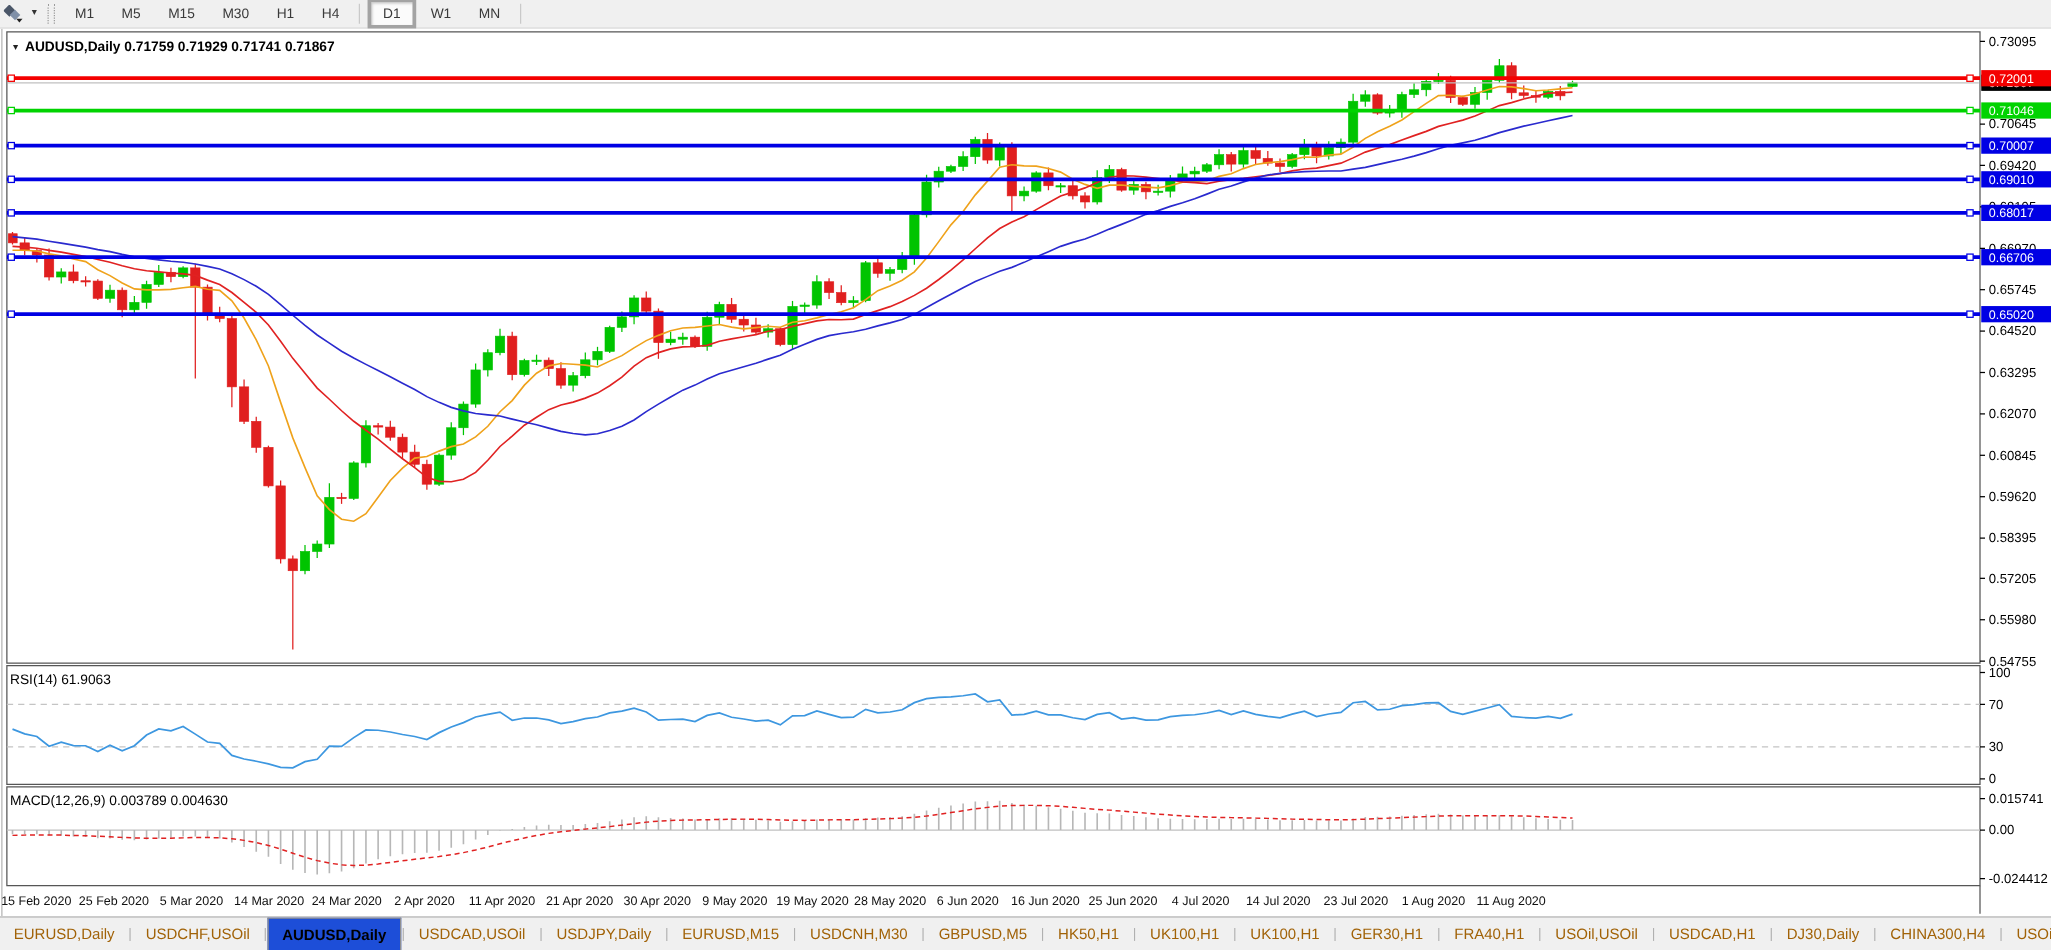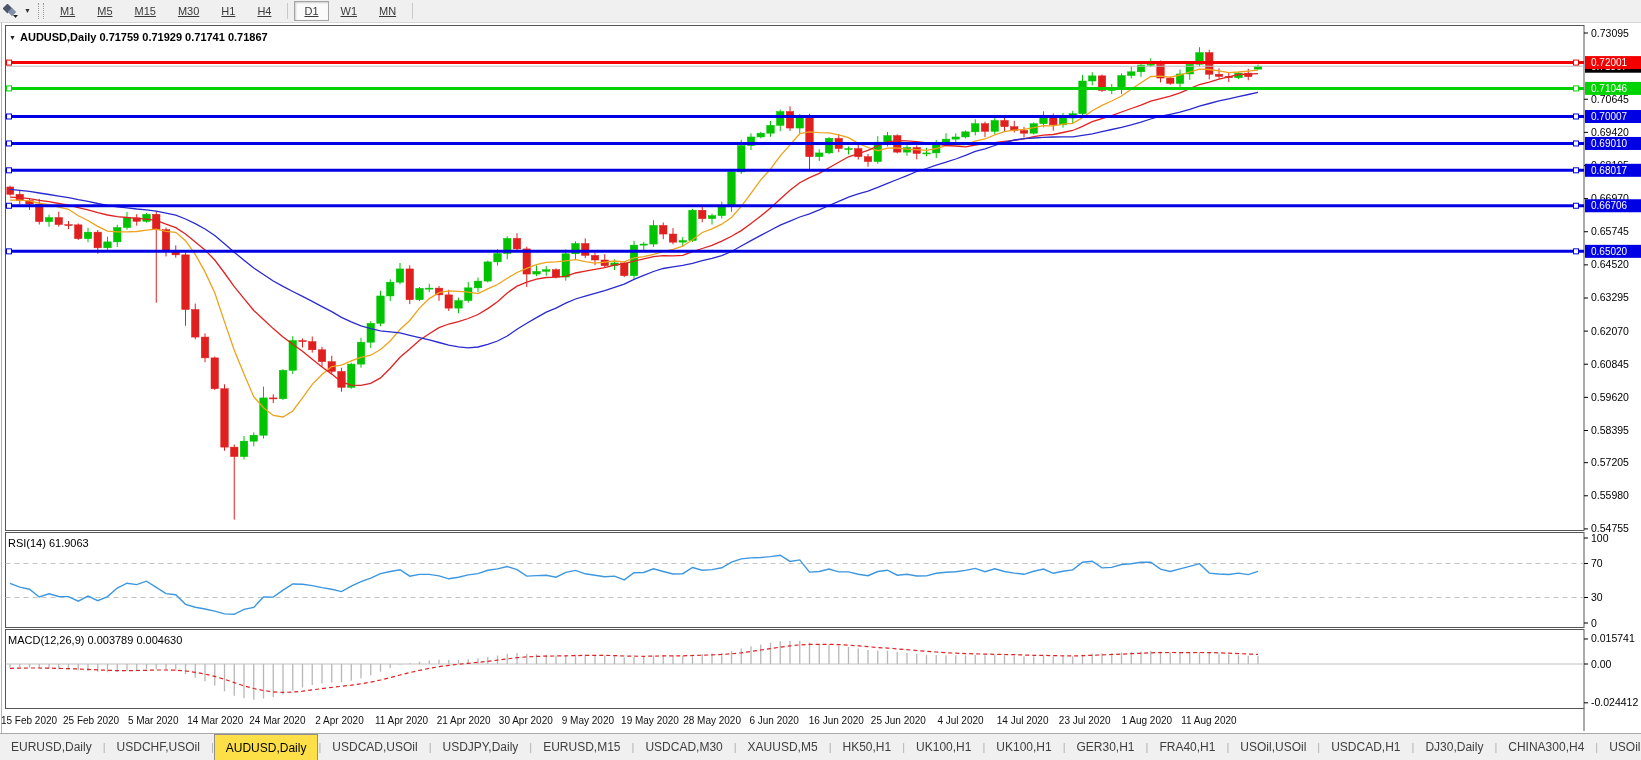--- a/index.html
+++ b/index.html
@@ -11,7 +11,7 @@
   .tool-icon{width:18px;height:16px;margin-left:2px;display:flex;align-items:center;justify-content:center;}
   .caret-btn{font-size:7px;color:#333;padding:0 4px;line-height:16px;}
   .grip{width:4px;height:16px;margin:0 5px 0 3px;border-left:1px dotted #9a9a9a;border-right:1px dotted #9a9a9a;}
-  .tf{font-size:11px;color:#3a3a3a;padding:2px 9px;margin:0 1px;border:1px solid transparent;background:transparent;line-height:14px;cursor:default;text-decoration:underline;}
+  .tf{font-size:11px;color:#3a3a3a;padding:2px 9px;margin:0 1px;border:1px solid transparent;background:transparent;line-height:14px;cursor:default;}
   .tf.active{background:#fbfbfb;border:1px solid #a3a3a3;box-shadow:inset 1px 1px 2px rgba(0,0,0,.18);}
   .vsep{width:1px;height:16px;background:#c9c9c9;margin:0 5px;}
 

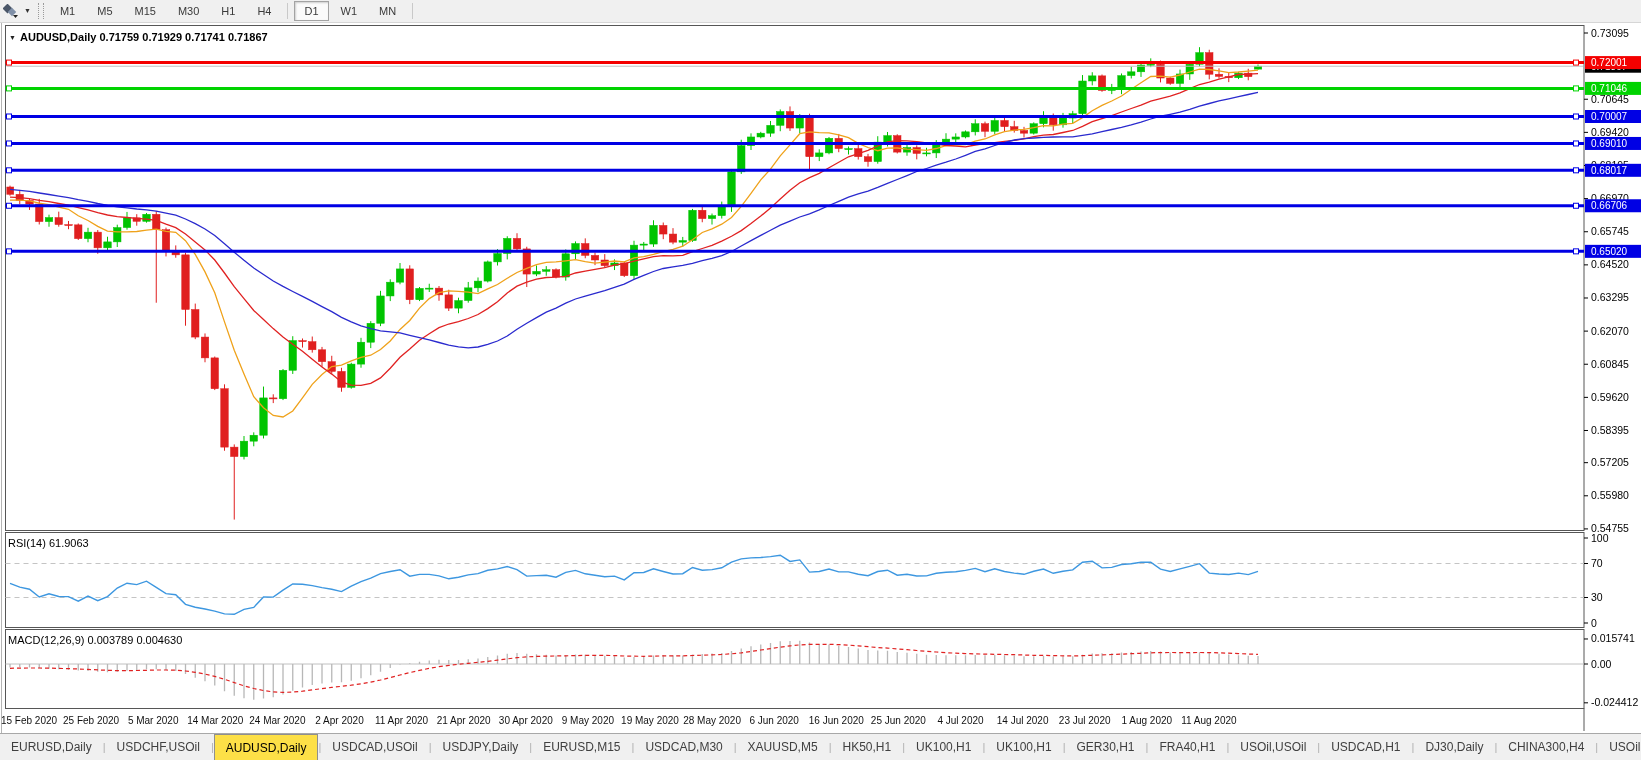--- a/index.html
+++ b/index.html
@@ -12,7 +12,7 @@
   .caret-btn{font-size:7px;color:#333;padding:0 4px;line-height:16px;}
   .grip{width:4px;height:16px;margin:0 5px 0 3px;border-left:1px dotted #9a9a9a;border-right:1px dotted #9a9a9a;}
   .tf{font-size:11px;color:#3a3a3a;padding:2px 9px;margin:0 1px;border:1px solid transparent;background:transparent;line-height:14px;cursor:default;}
-  .tf.active{background:#fbfbfb;border:1px solid #a3a3a3;box-shadow:inset 1px 1px 2px rgba(0,0,0,.18);}
+  .tf.active{background:#fbfbfb;border:3px solid #a3a3a3;box-shadow:inset 1px 1px 2px rgba(0,0,0,.18);}
   .vsep{width:1px;height:16px;background:#c9c9c9;margin:0 5px;}
 
   

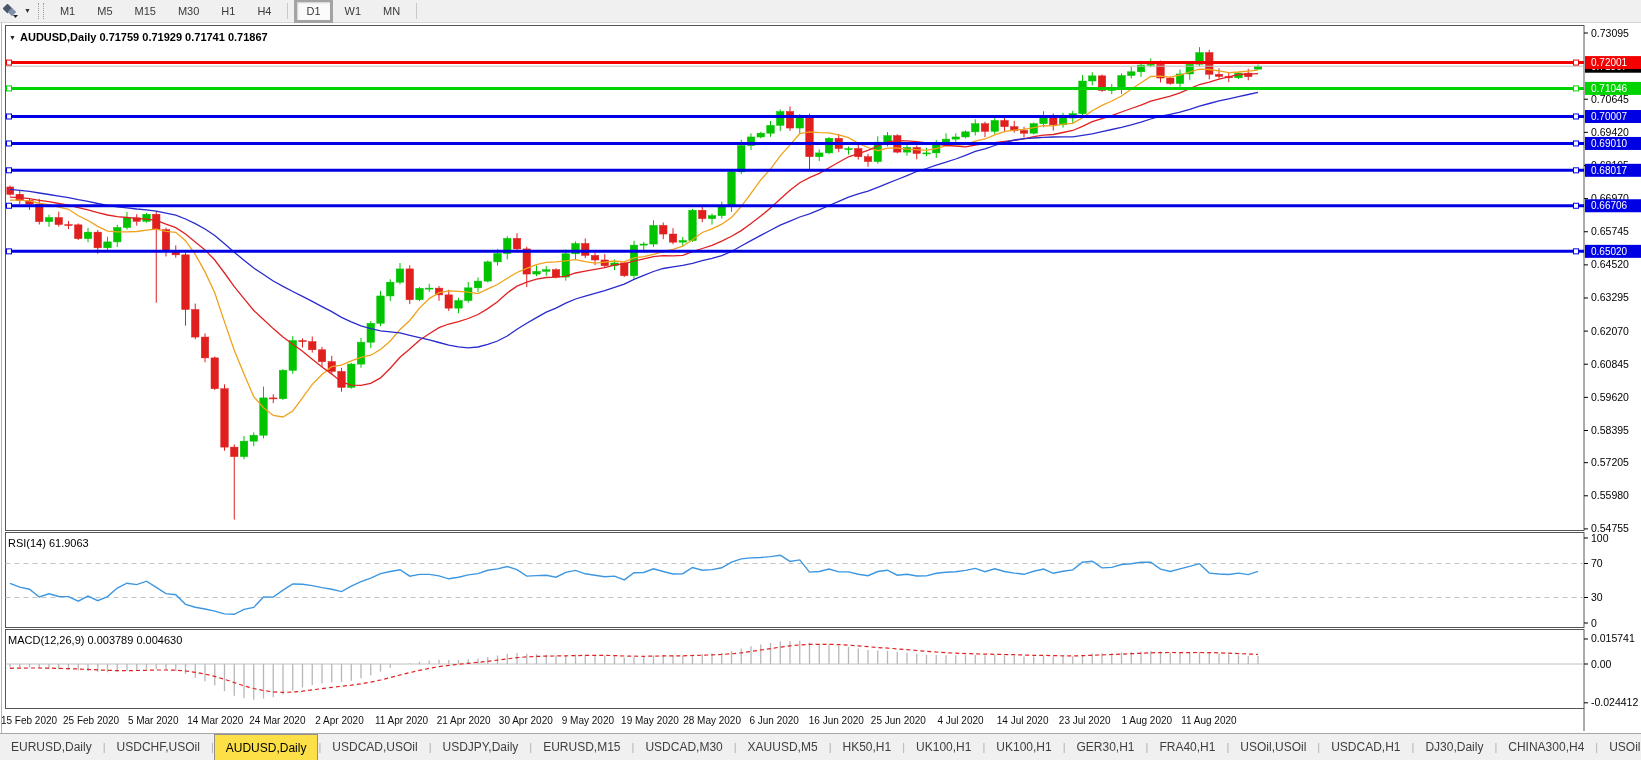--- a/index.html
+++ b/index.html
@@ -21,7 +21,7 @@
 
   
   .tabbar{height:27px;border-top:1px solid #a8a8a8;background:#f0f0f0;display:flex;align-items:stretch;overflow:hidden;flex:1 1 auto;}
-  .tab{display:flex;align-items:center;padding:0 11px;font-size:12px;color:#404040;white-space:nowrap;cursor:default;}
+  .tab{display:flex;align-items:center;padding:0 11px;font-size:12px;color:#a16207;white-space:nowrap;cursor:default;}
   .tab.active{background:#fde047;border:1px solid #8f8f8f;border-bottom:none;color:#000;font-weight:400;}
   .tabsep{display:flex;align-items:center;color:#b0b0b0;font-size:11px;}
 </style>

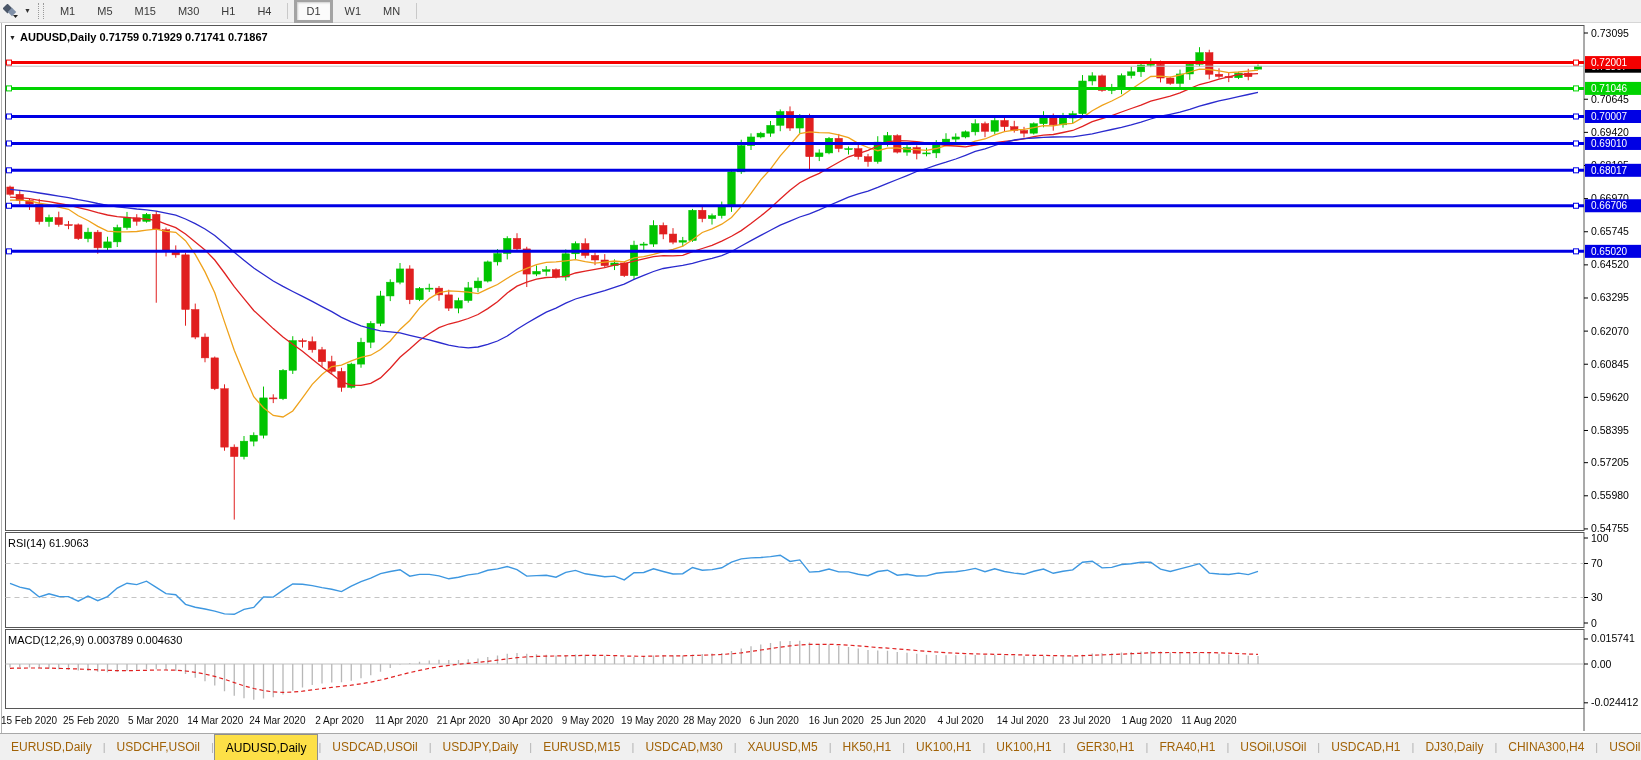--- a/index.html
+++ b/index.html
@@ -22,7 +22,7 @@
   
   .tabbar{height:27px;border-top:1px solid #a8a8a8;background:#f0f0f0;display:flex;align-items:stretch;overflow:hidden;flex:1 1 auto;}
   .tab{display:flex;align-items:center;padding:0 11px;font-size:12px;color:#a16207;white-space:nowrap;cursor:default;}
-  .tab.active{background:#fde047;border:1px solid #8f8f8f;border-bottom:none;color:#000;font-weight:400;}
+  .tab.active{background:#1d4ed8;border:1px solid #8f8f8f;border-bottom:none;color:#000;font-weight:700;}
   .tabsep{display:flex;align-items:center;color:#b0b0b0;font-size:11px;}
 </style>
 </head>

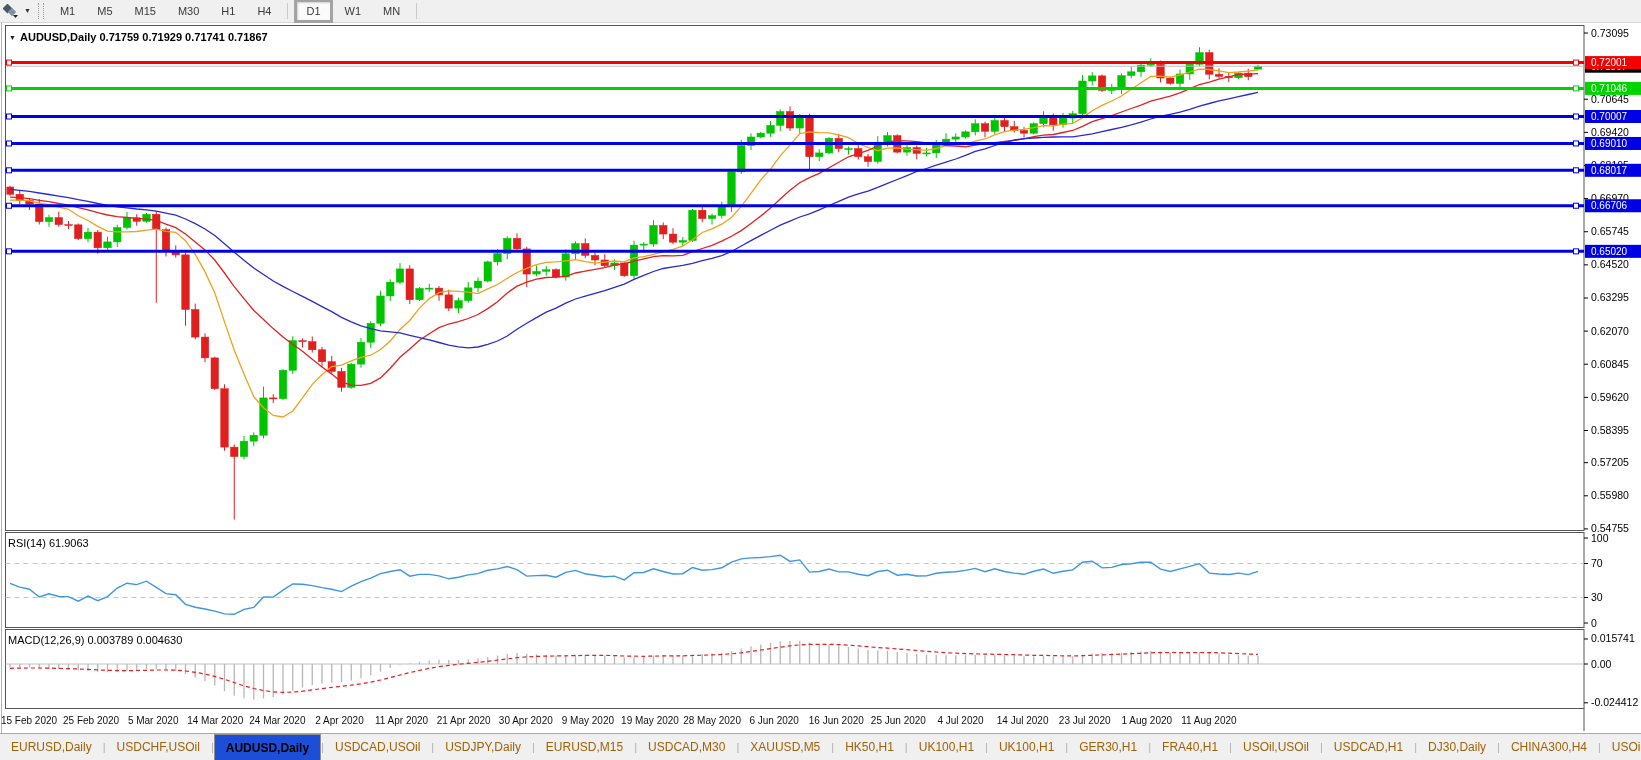--- a/index.html
+++ b/index.html
@@ -609,7 +609,7 @@
         <span class="tabsep">|</span>
         <span class="tab">EURUSD,M15</span>
         <span class="tabsep">|</span>
-        <span class="tab">USDCAD,M30</span>
+        <span class="tab">USDCNH,M30</span>
         <span class="tabsep">|</span>
         <span class="tab">XAUUSD,M5</span>
         <span class="tabsep">|</span>

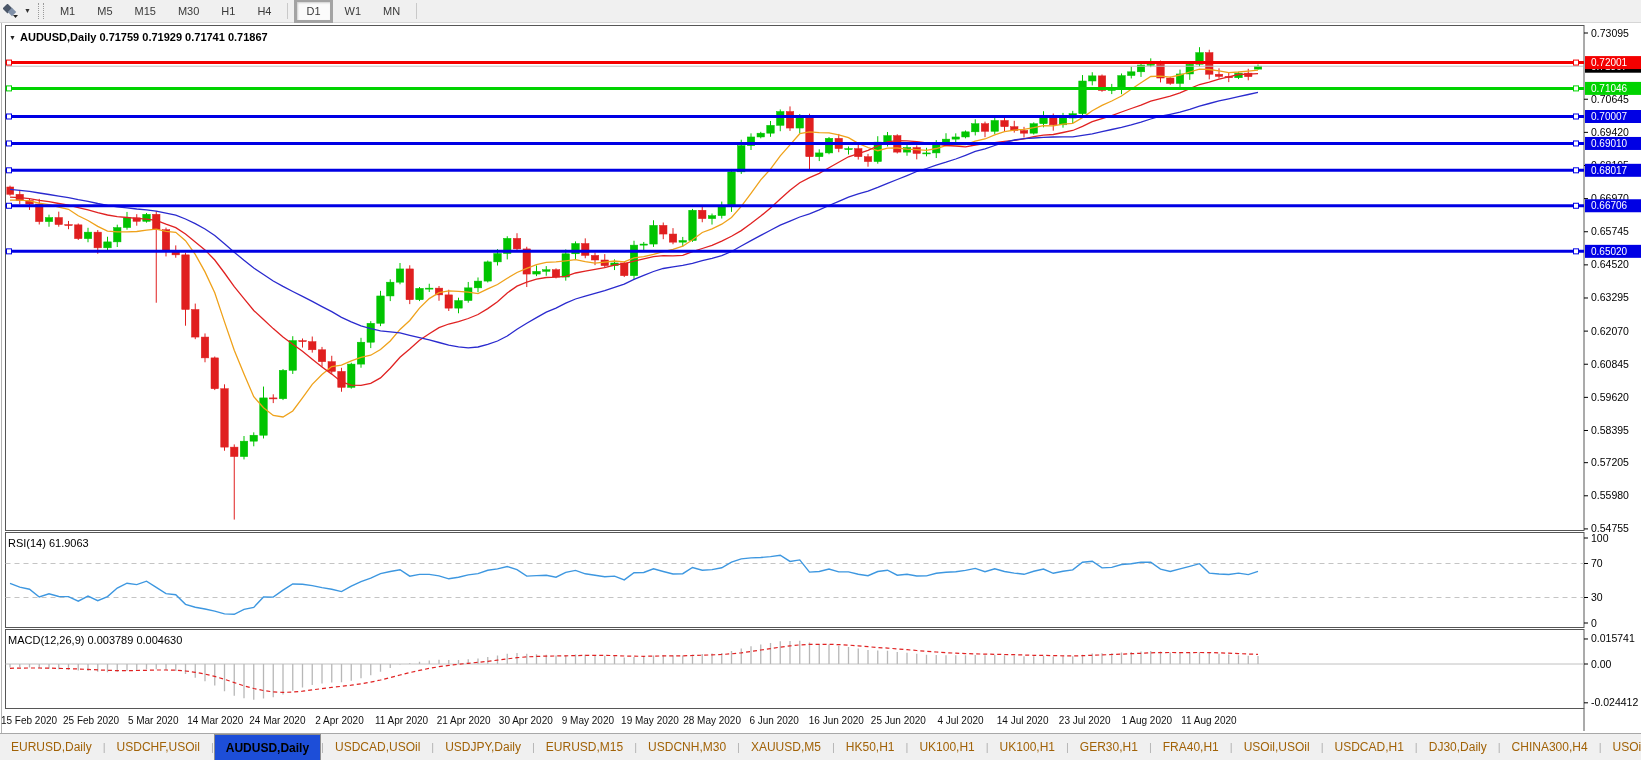--- a/index.html
+++ b/index.html
@@ -611,7 +611,7 @@
         <span class="tabsep">|</span>
         <span class="tab">USDCNH,M30</span>
         <span class="tabsep">|</span>
-        <span class="tab">XAUUSD,M5</span>
+        <span class="tab">GBPUSD,M5</span>
         <span class="tabsep">|</span>
         <span class="tab">HK50,H1</span>
         <span class="tabsep">|</span>

